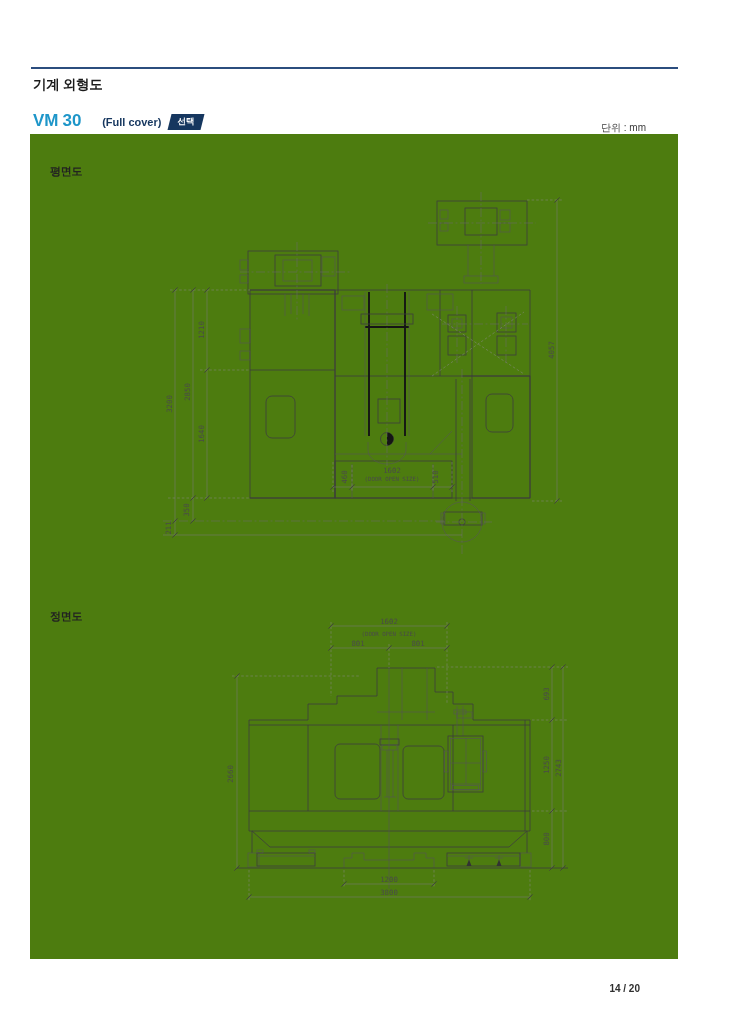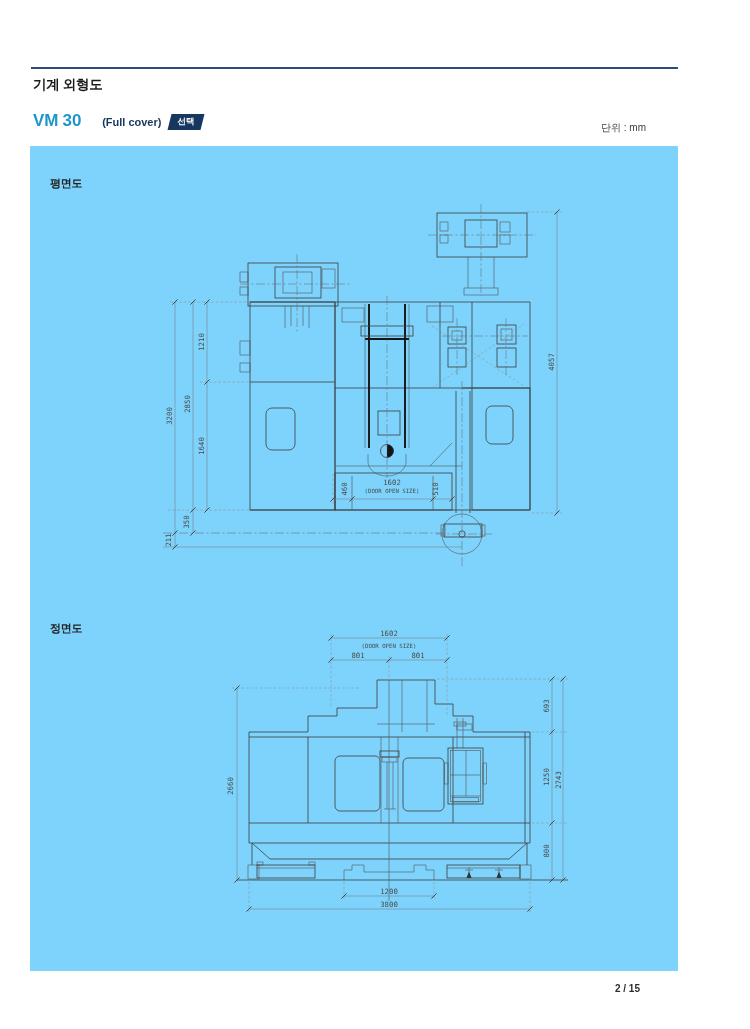--- a/index.html
+++ b/index.html
@@ -18,7 +18,7 @@
   .option-badge > span { display:inline-block; transform:skewX(14deg); }
   .unit-label { position:absolute; right:32px; top:121px; font-size:10px; color:#3d3d3d; }
 
-  .panel { position:absolute; left:30px; top:146px; width:690px; height:825px; background:#7dd3fc; }
+  .panel { position:absolute; left:30px; top:134px; width:690px; height:825px; background:#4d7c0f; }
   .view-label { position:absolute; left:20px; font-size:11px; font-weight:bold; color:#222; letter-spacing:-0.3px; }
   .view-label.plan  { top:30px; }
   .view-label.front { top:475px; }

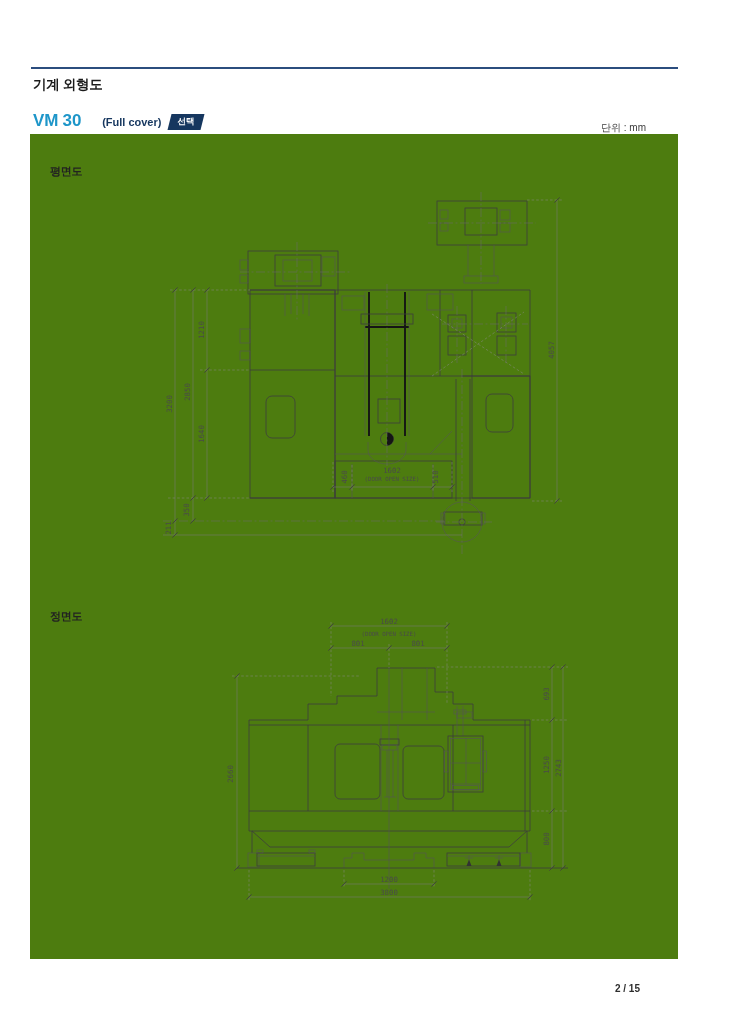--- a/index.html
+++ b/index.html
@@ -202,7 +202,7 @@
     </svg>
   </div>
 
-  <div class="page-number">2 / 15</div>
+  <div class="page-number">14 / 20</div>
 </div>
 
 </body></html>

